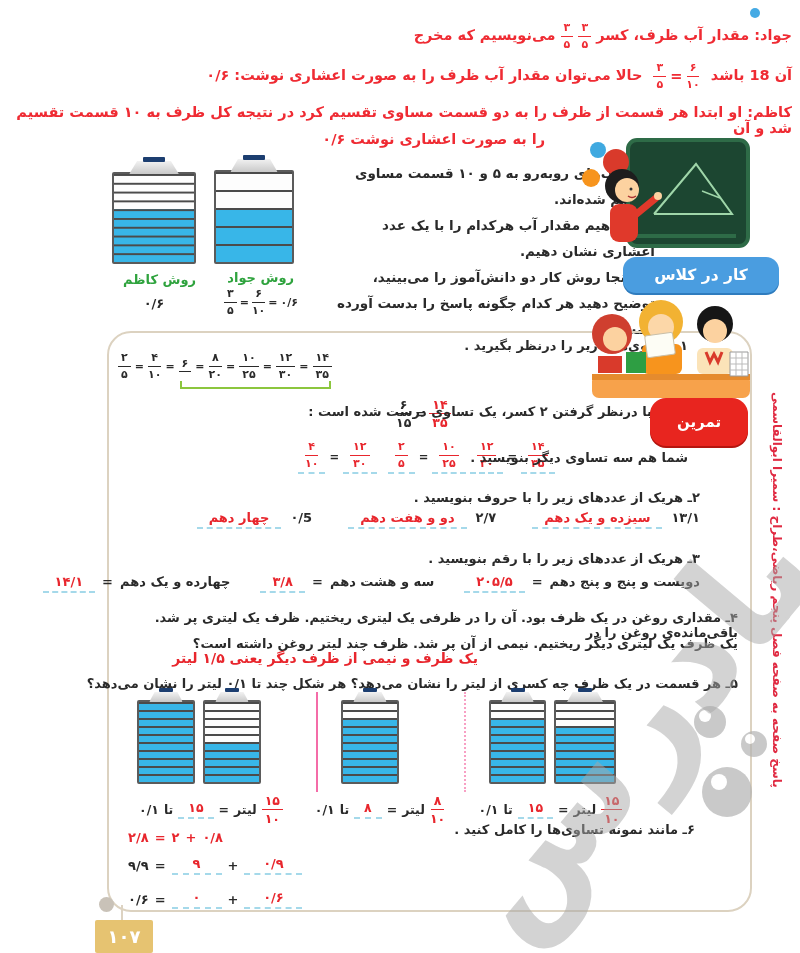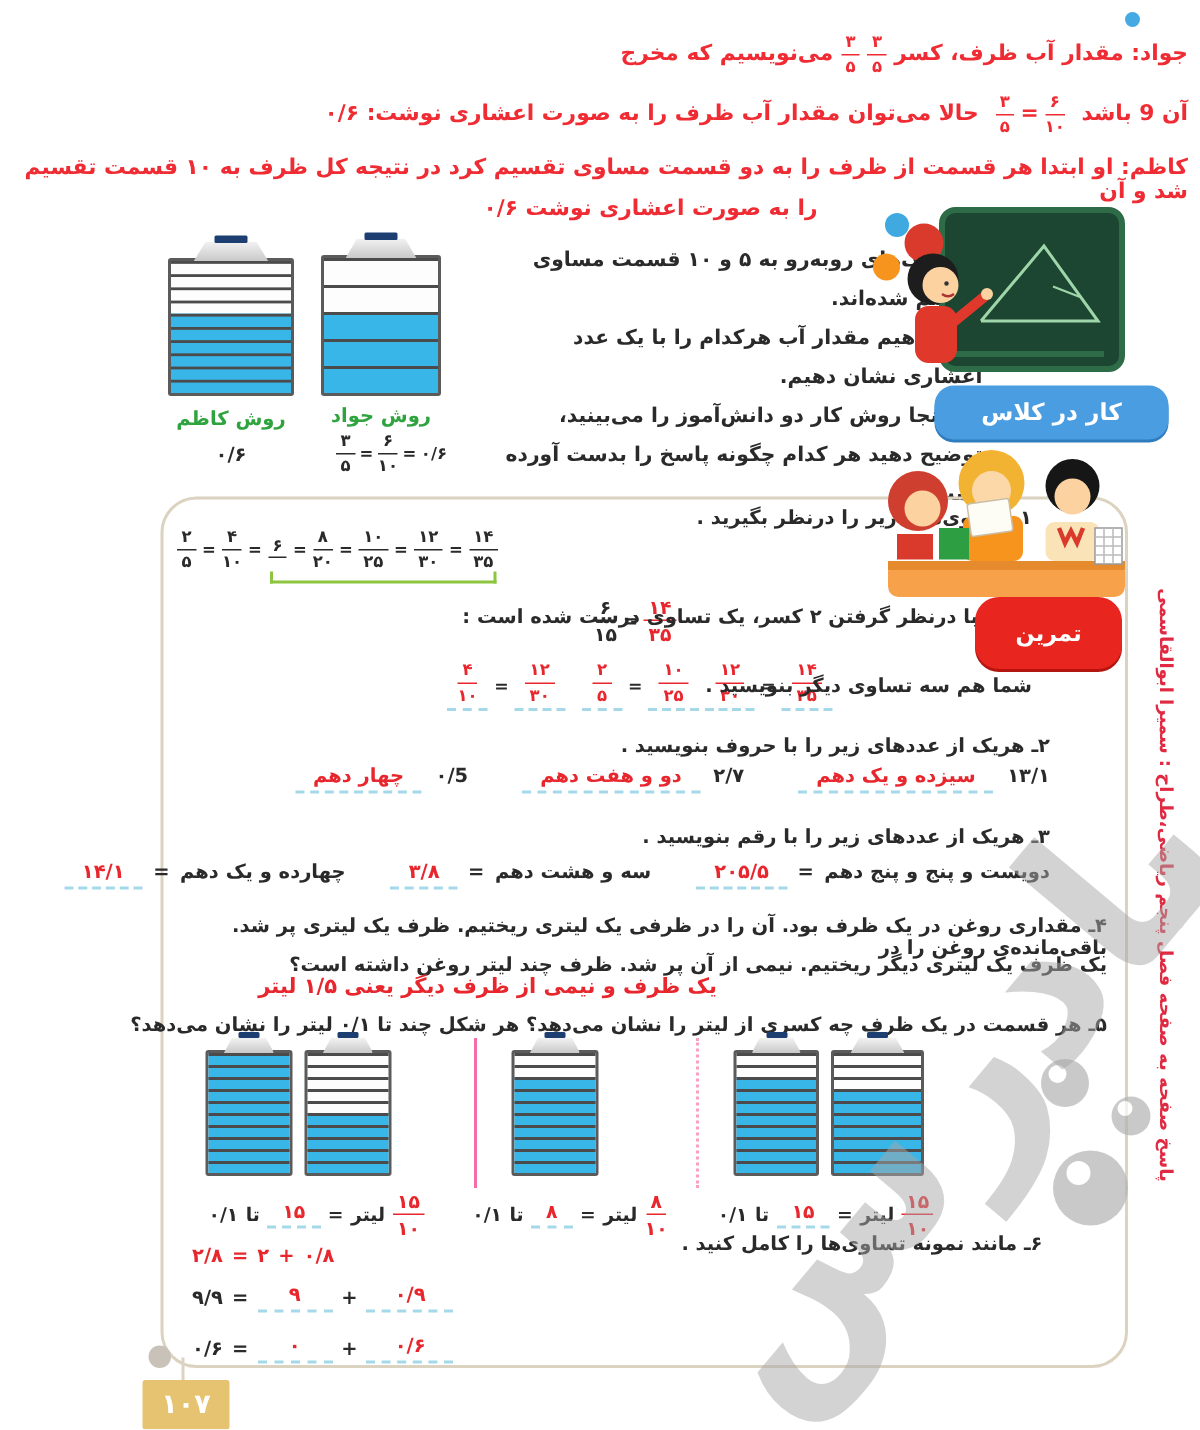--- a/index.html
+++ b/index.html
@@ -82,7 +82,7 @@
     <span>می‌نویسیم که مخرج</span>
   </div>
   <div class="abs intro rtl" style="top:62px;right:8px;left:6px;">
-    <span>آن 9 باشد</span>
+    <span>آن 18 باشد</span>
     <span class="eqpair ltr" style="color:#ef2b33">
       <span class="frac sm">
           <span class="fn">۳</span>

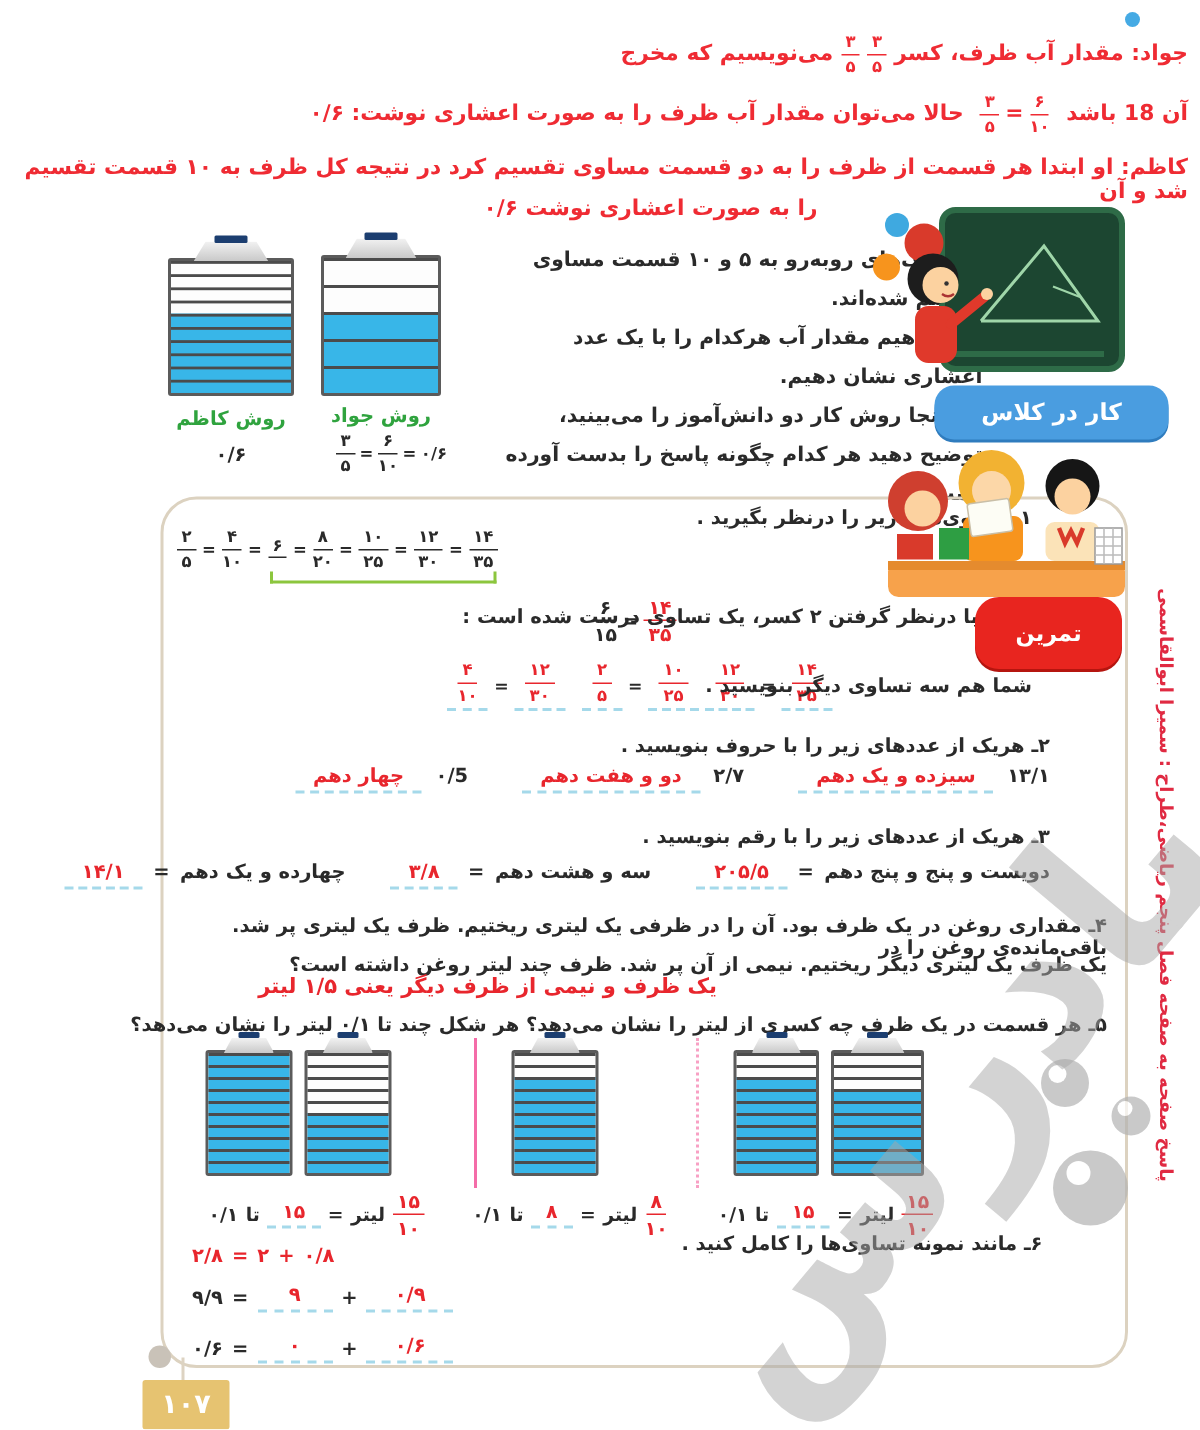--- a/index.html
+++ b/index.html
@@ -57,7 +57,7 @@
   .sep{border-left:2px solid #f46ca8;}
   .sep.dotted{border-left-style:dotted;border-left-color:#f8a0c4;}
   
-  .greenlbl{color:#2fa33e;font-weight:700;font-size:13px;text-align:center;}
+  .greenlbl{color:#2fa33e;font-weight:700;font-size:13px;text-align:right;}
   .sidenote{writing-mode:vertical-rl;color:#e02a42;font-size:12px;font-weight:700;letter-spacing:1px;}
   .wm{color:#a8a8a8;opacity:.5;font-weight:700;font-size:150px;transform:rotate(-50deg);
       pointer-events:none;z-index:50;white-space:nowrap;}

